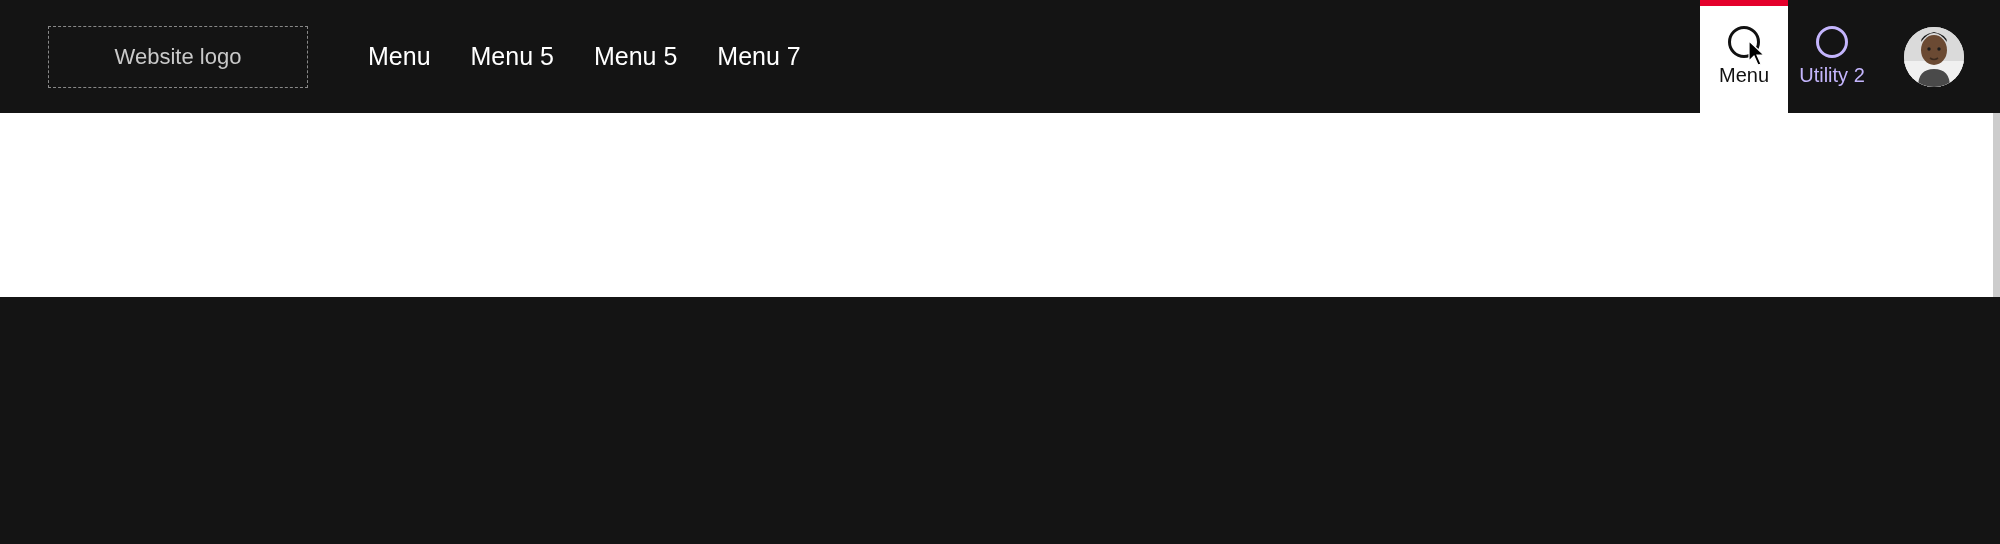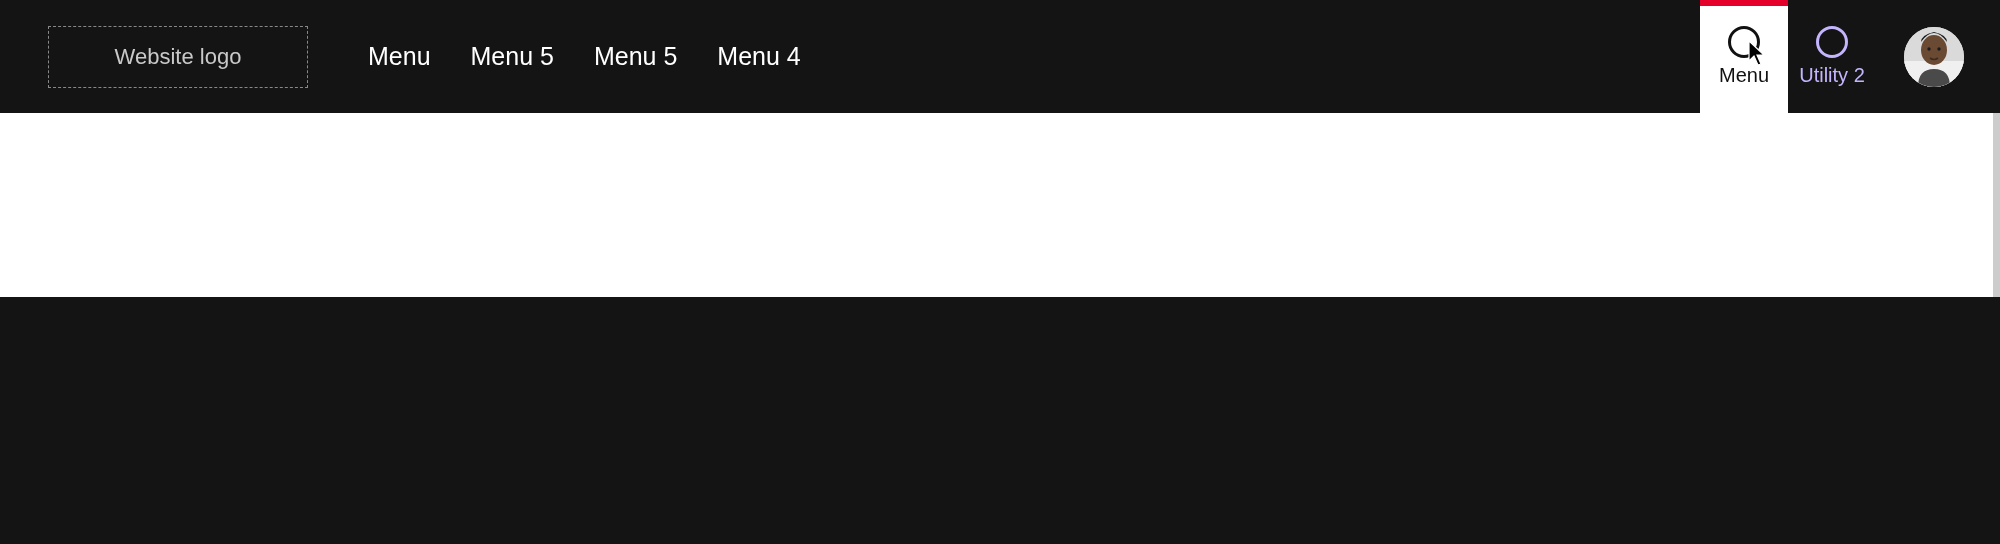--- a/index.html
+++ b/index.html
@@ -83,7 +83,7 @@
       <a>Menu</a>
       <a>Menu 5</a>
       <a>Menu 5</a>
-      <a>Menu 4</a>
+      <a>Menu 7</a>
     </nav>
 
     <div class="spacer"></div>

